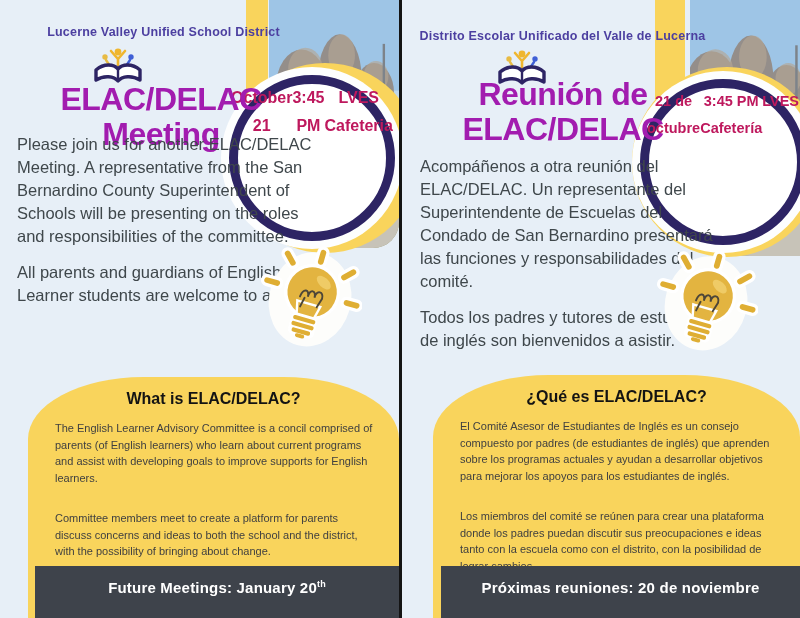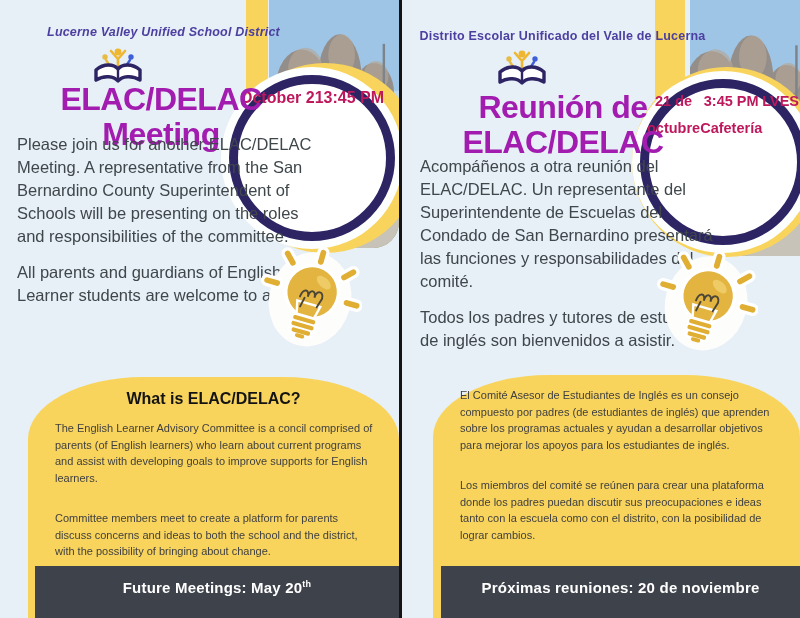--- a/index.html
+++ b/index.html
@@ -40,7 +40,7 @@
 
   .district { position:absolute; text-align:center; color:#4c3fa0; font-weight:bold;
     font-size:12.5px; letter-spacing:0.2px; }
-  .en .district { left:6px; top:25px; width:315px;font-style:italic; }
+  .en .district { left:6px; top:25px; width:315px; }
   .es .district { left:8px; top:29px; width:305px; }
 
   .logo { position:absolute; width:52px; height:42px; }

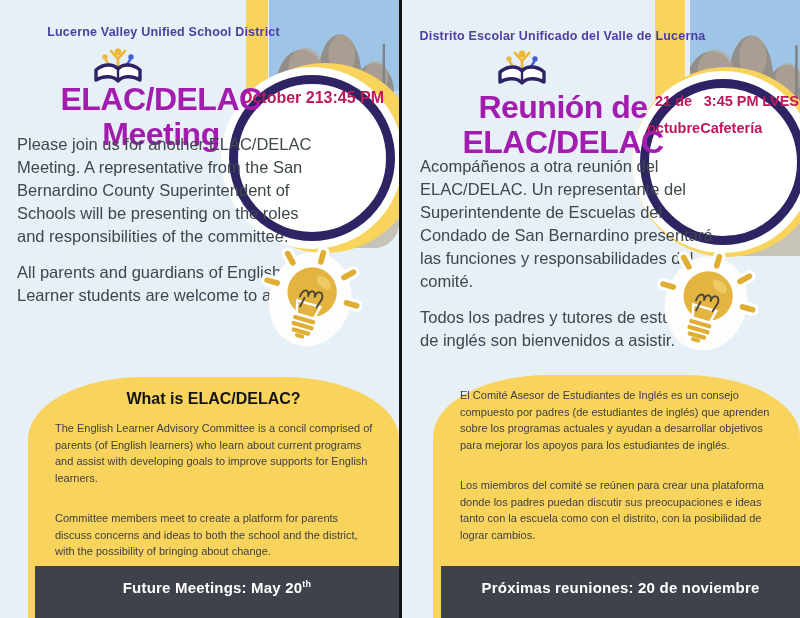--- a/index.html
+++ b/index.html
@@ -190,6 +190,7 @@
     <div class="badge">
       <div>October 21</div>
       <div>3:45 PM</div>
+      <div>LVES Cafeteria</div>
     </div>
 
     <div class="district">Lucerne Valley Unified School District</div>

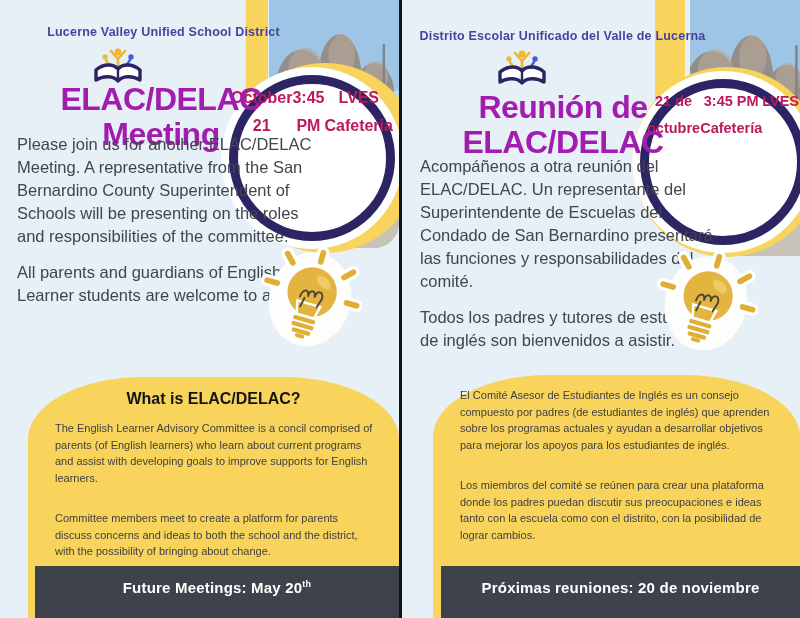--- a/index.html
+++ b/index.html
@@ -50,7 +50,7 @@
   .title { position:absolute; left:0; width:322px; text-align:center; font-weight:bold;
     color:#a21caf; font-size:32px; line-height:35px; letter-spacing:-0.5px; }
   .en .title { top:82px; }
-  .es .title { top:90px; }
+  .es .title { top:77px; }
 
   .body-text { position:absolute; color:#3f474b; font-size:16.5px; line-height:23px; }
   .en .body-text { left:17px; top:133px; width:302px; }

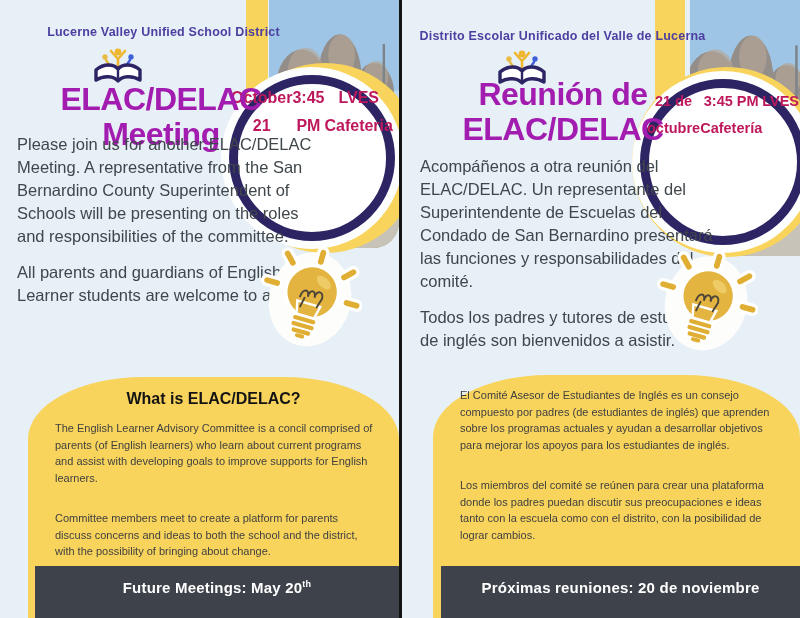--- a/index.html
+++ b/index.html
@@ -265,6 +265,7 @@
       </svg>
 
     <div class="blob">
+      <div class="blob-heading">¿Qué es ELAC/DELAC?</div>
       <div class="blob-body">
         <div class="p1">El Comité Asesor de Estudiantes de Inglés es un consejo compuesto por padres (de estudiantes de inglés) que aprenden sobre los programas actuales y ayudan a desarrollar objetivos para mejorar los apoyos para los estudiantes de inglés.</div>
         <div class="p2">Los miembros del comité se reúnen para crear una plataforma donde los padres puedan discutir sus preocupaciones e ideas tanto con la escuela como con el distrito, con la posibilidad de lograr cambios.</div>

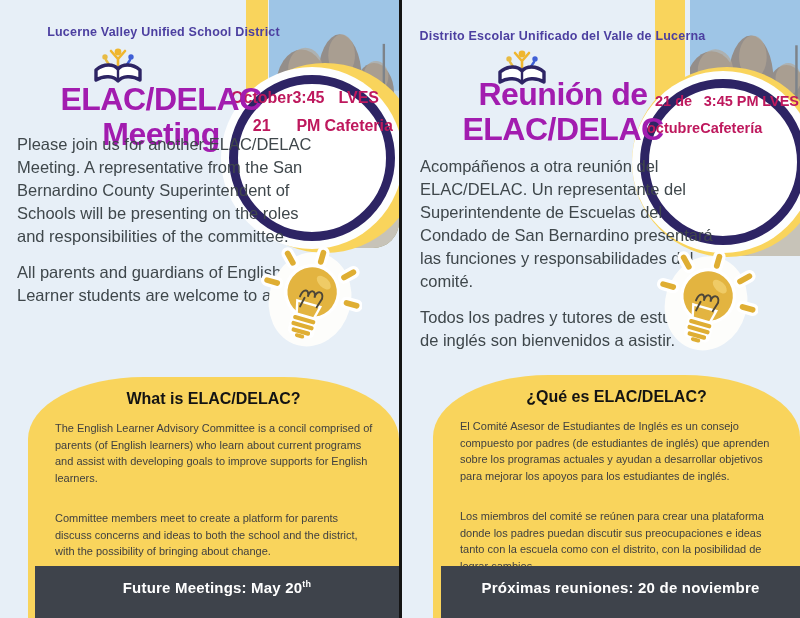--- a/index.html
+++ b/index.html
@@ -220,7 +220,7 @@
         <div class="p2">Committee members meet to create a platform for parents discuss concerns and ideas to both the school and the district, with the possibility of bringing about change.</div>
       </div>
       <div class="footer-bar">
-        <span>Future Meetings: May 20</span><sup>th</sup>
+        <span>Future Meetings: January 20</span><sup>th</sup>
       </div>
     </div>
   </div>

